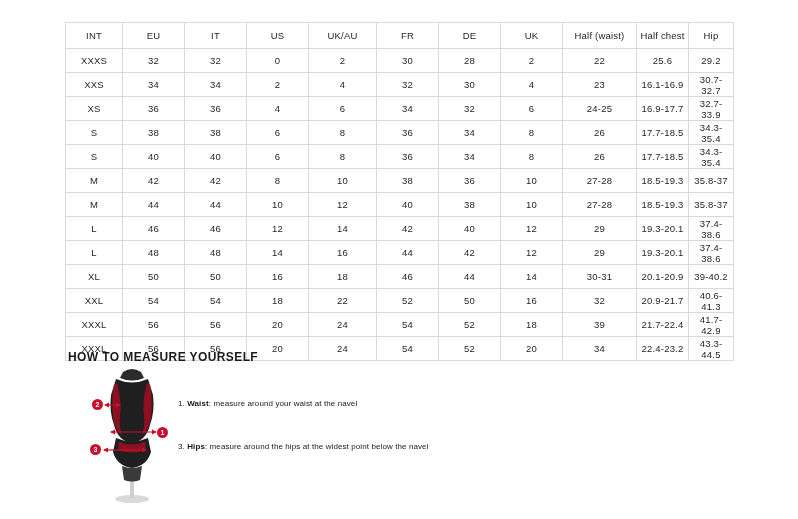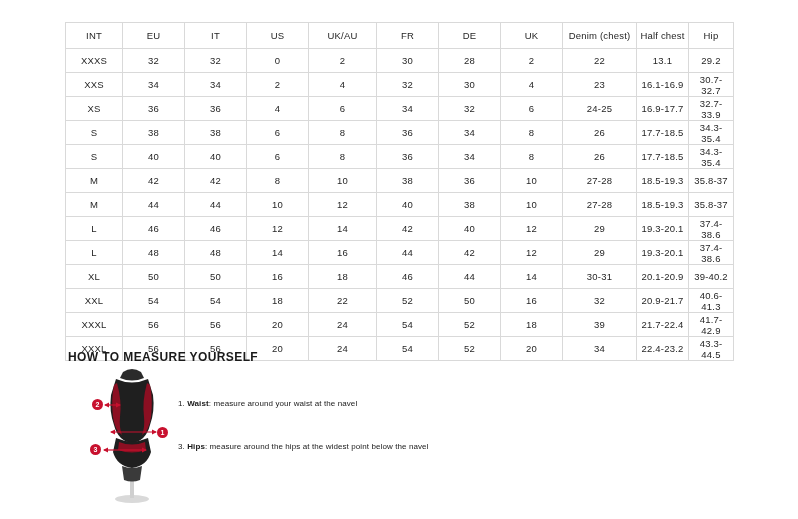--- a/index.html
+++ b/index.html
@@ -148,7 +148,7 @@
             <th>FR</th>
             <th>DE</th>
             <th>UK</th>
-            <th>Denim (chest)</th>
+            <th>Half (waist)</th>
             <th>Half chest</th>
             <th>Hip</th>
           </tr>

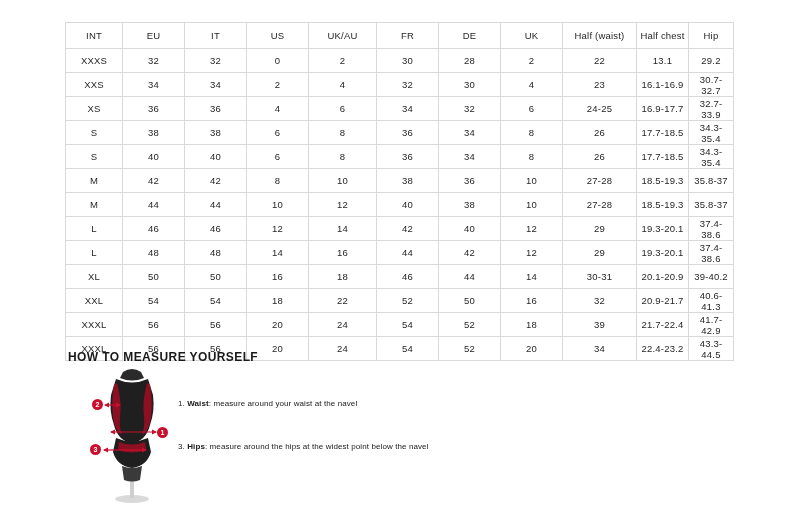--- a/index.html
+++ b/index.html
@@ -164,7 +164,7 @@
             <td>28</td>
             <td>2</td>
             <td>22</td>
-            <td>13.1</td>
+            <td>25.6</td>
             <td>29.2</td>
           </tr>
           <tr>

